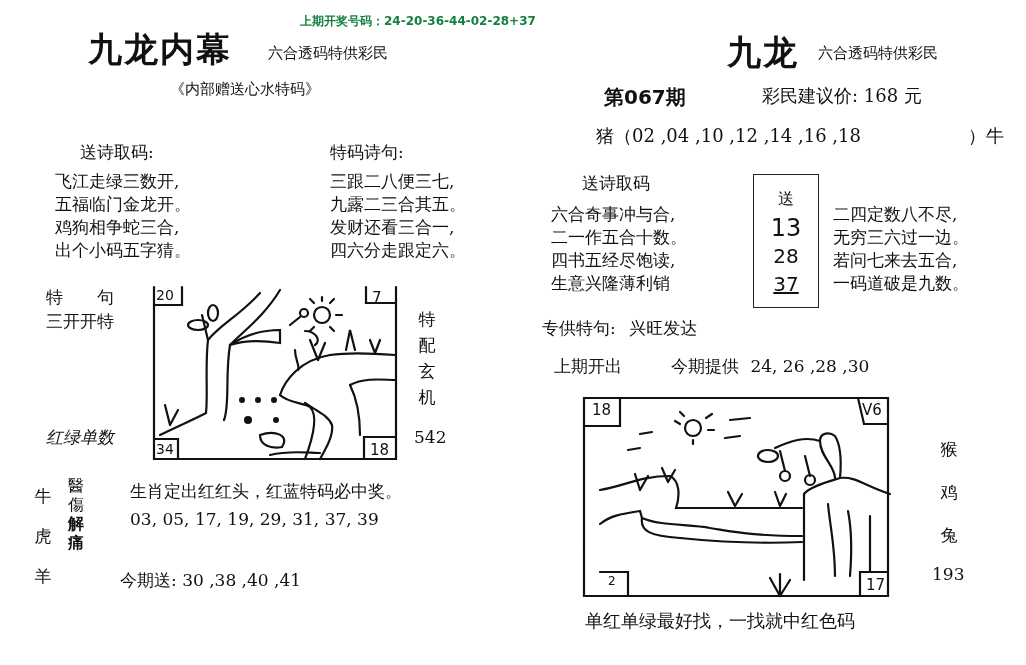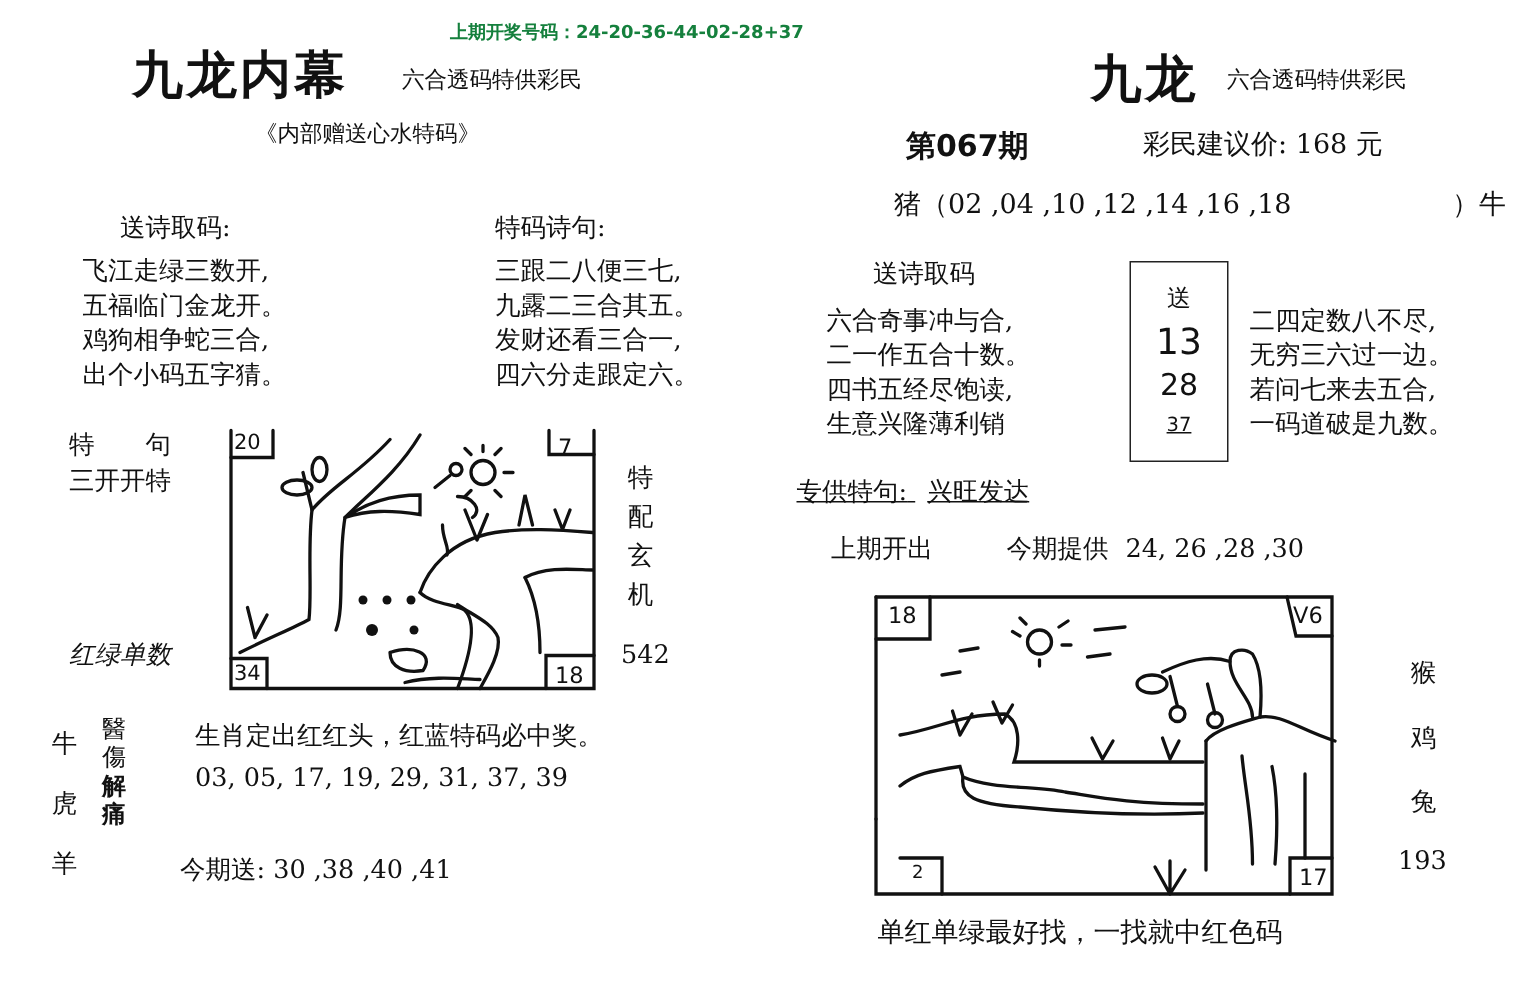--- a/index.html
+++ b/index.html
@@ -144,7 +144,7 @@
   <div style="font-size:16px;margin-top:14px;">送</div>
   <div class="sans" style="font-size:24px;margin-top:4px;line-height:28px;">13</div>
   <div class="sans" style="font-size:20px;line-height:28px;">28</div>
-  <div class="sans" style="font-size:13px;line-height:28px;text-decoration:underline;">37</div>
+  <div class="sans" style="font-size:20px;line-height:28px;text-decoration:underline;">37</div>
 </div>
 
 <div class="abs t17 lines" style="left:833px;top:203px;">

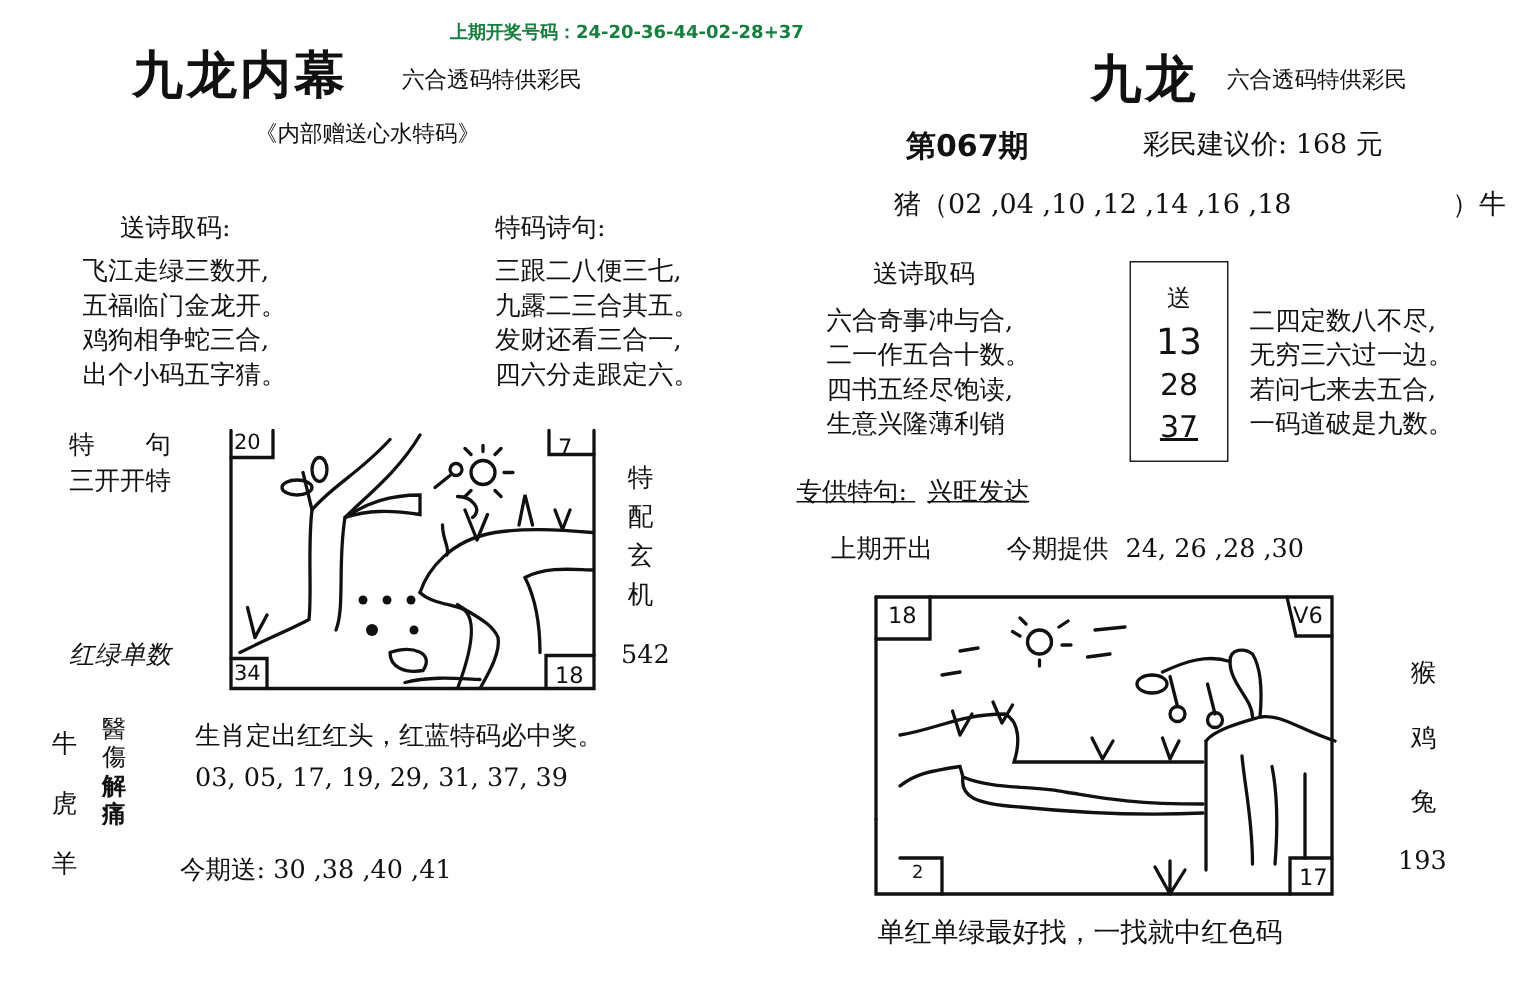--- a/index.html
+++ b/index.html
@@ -154,7 +154,7 @@
   <div>一码道破是九数。</div>
 </div>
 
-<div class="abs t17" style="left:531px;top:317px;text-decoration:underline;">
+<div class="abs t17" style="left:542px;top:317px;">
   <span>专供特句:</span>
   <span style="margin-left:8px;">兴旺发达</span>
 </div>

